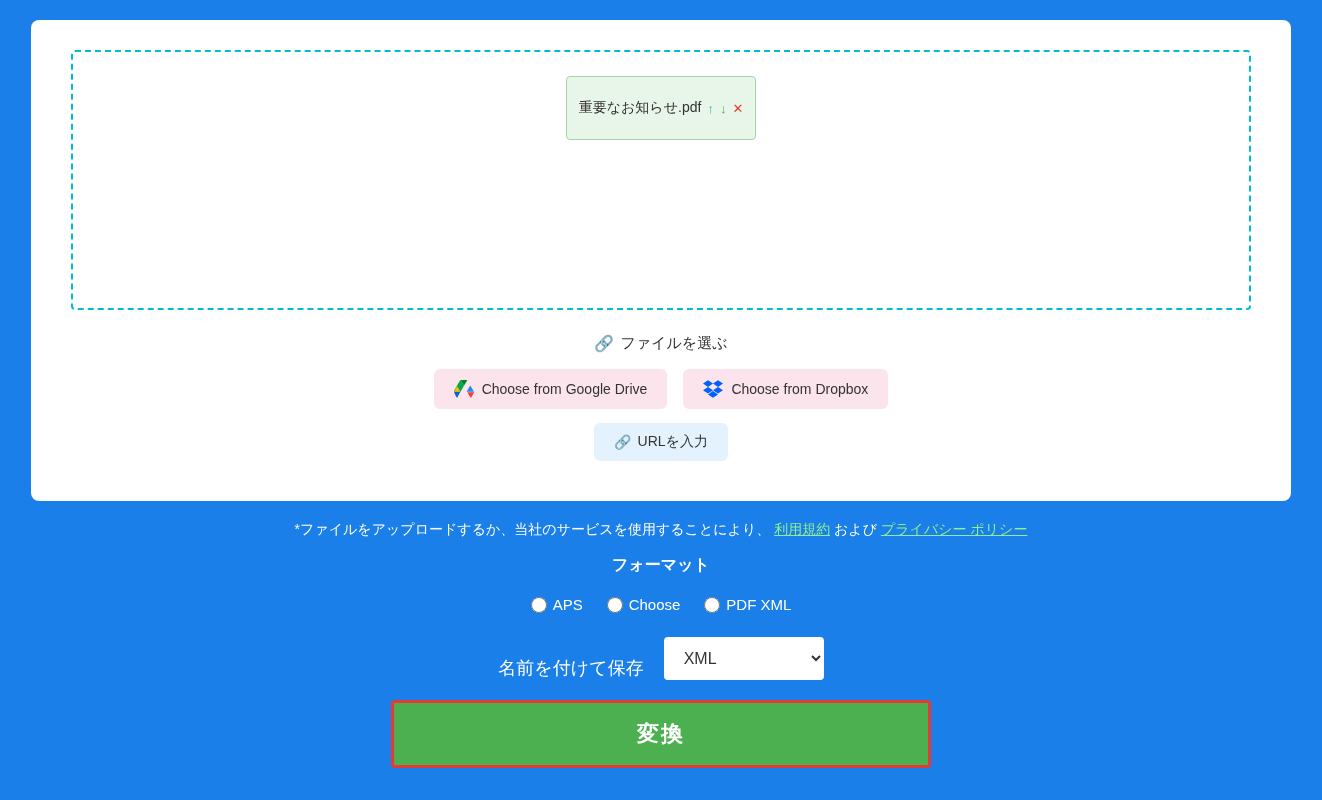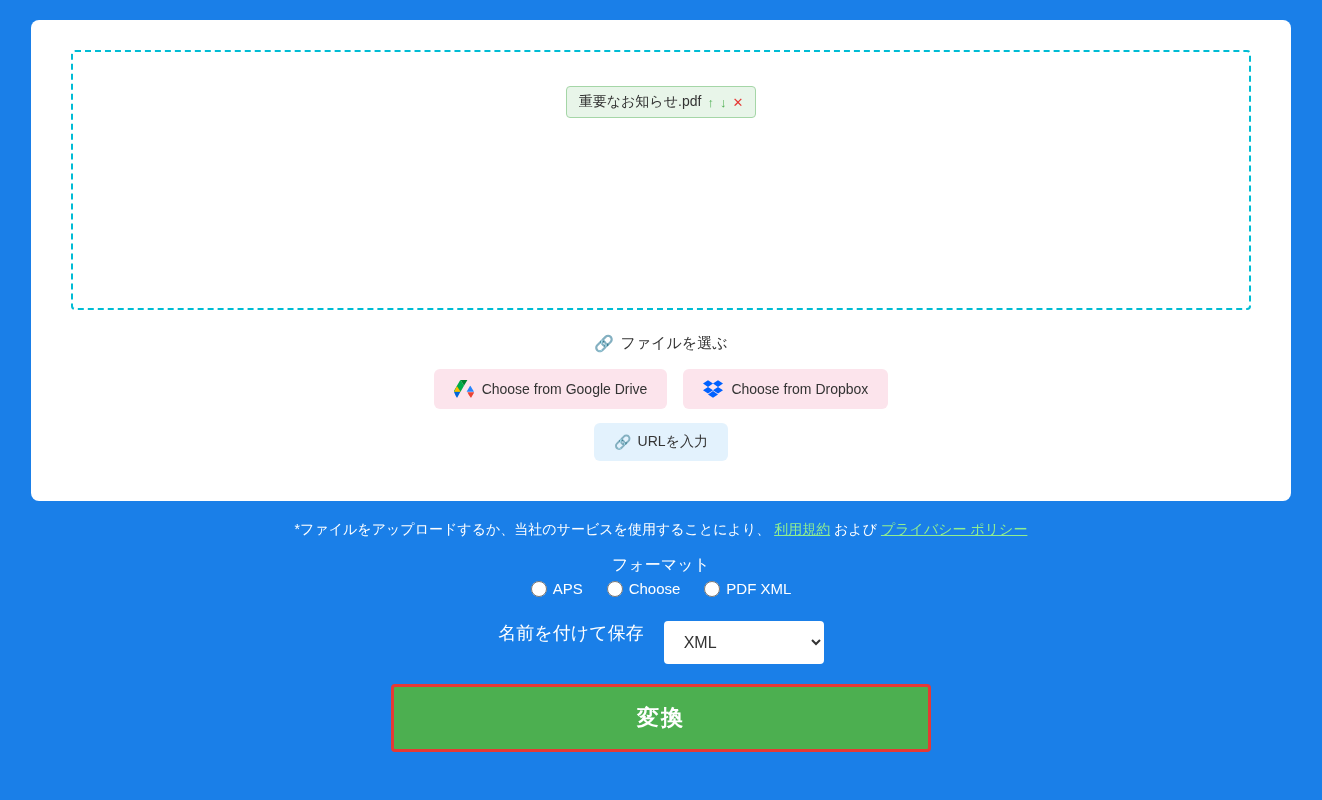--- a/index.html
+++ b/index.html
@@ -43,10 +43,10 @@
       background: #e8f5e9;
       border: 1px solid #a5d6a7;
       border-radius: 4px;
-      padding: 6px 12px;
-      font-size: 14px;
-      color: #333;
-      margin-top: 14px;
+      padding: 22px 12px;
+      font-size: 14px;
+      color: #333;
+      margin-top: 4px;
     }
 
     .file-tag .arrow-up { color: #4caf50; font-size: 13px; }

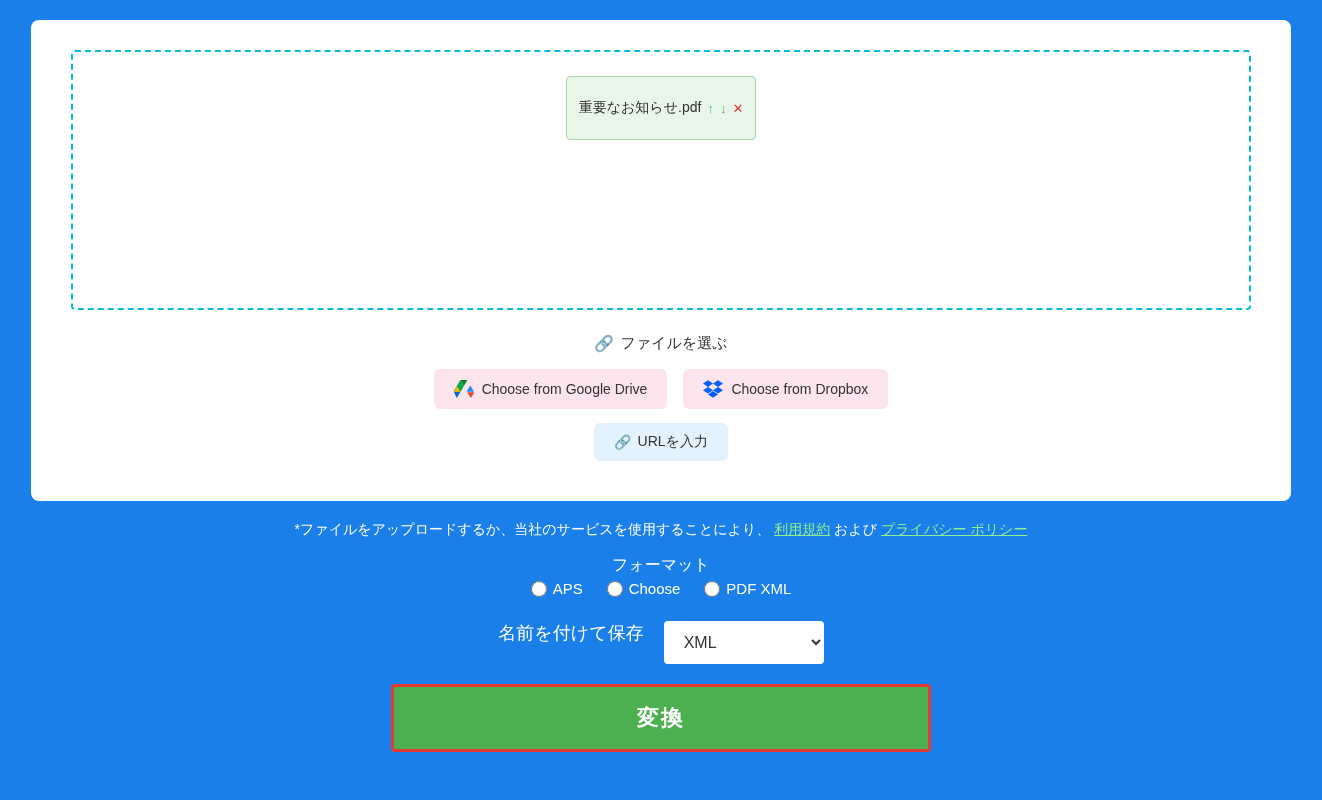--- a/index.html
+++ b/index.html
@@ -122,8 +122,8 @@
     .format-label {
       font-size: 16px;
       color: #ffffff;
-      margin-bottom: 4px;
-      font-weight: normal;
+      margin-bottom: 20px;
+      font-weight: bold;
     }
 
     .radio-group {

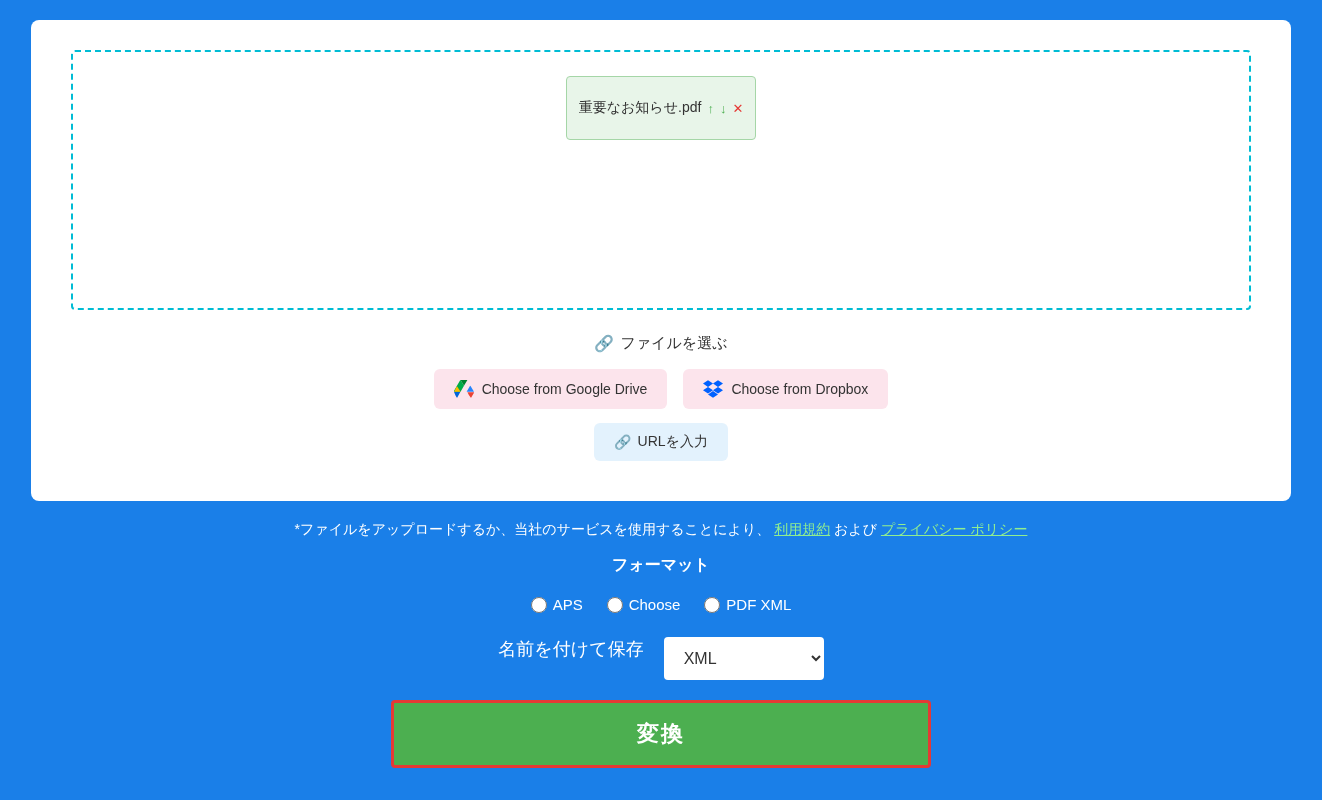--- a/index.html
+++ b/index.html
@@ -150,7 +150,7 @@
 
     .save-row {
       display: flex;
-      align-items: flex-start;
+      align-items: flex-end;
       gap: 20px;
       margin-bottom: 20px;
     }

